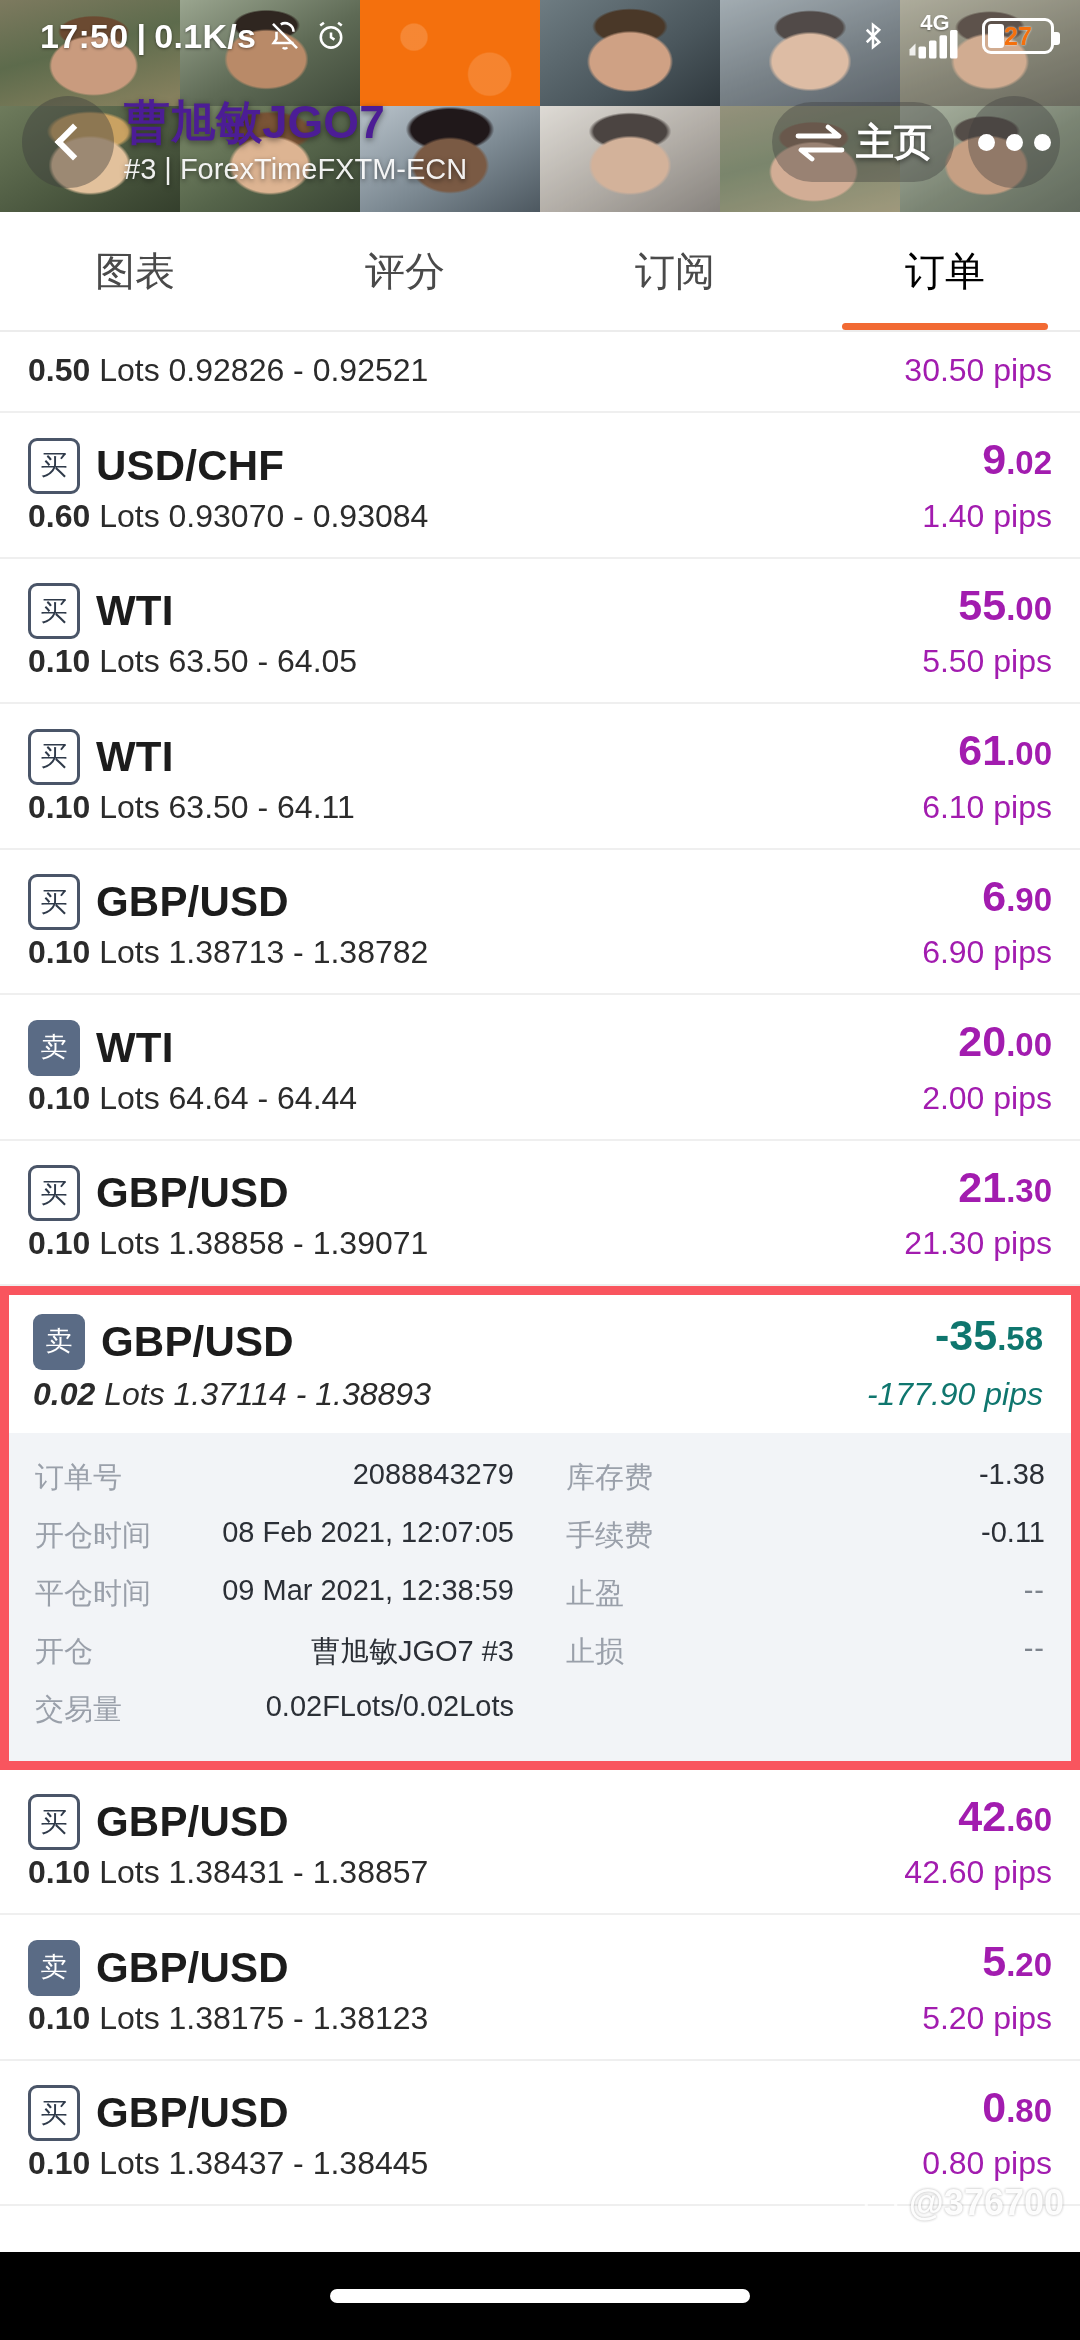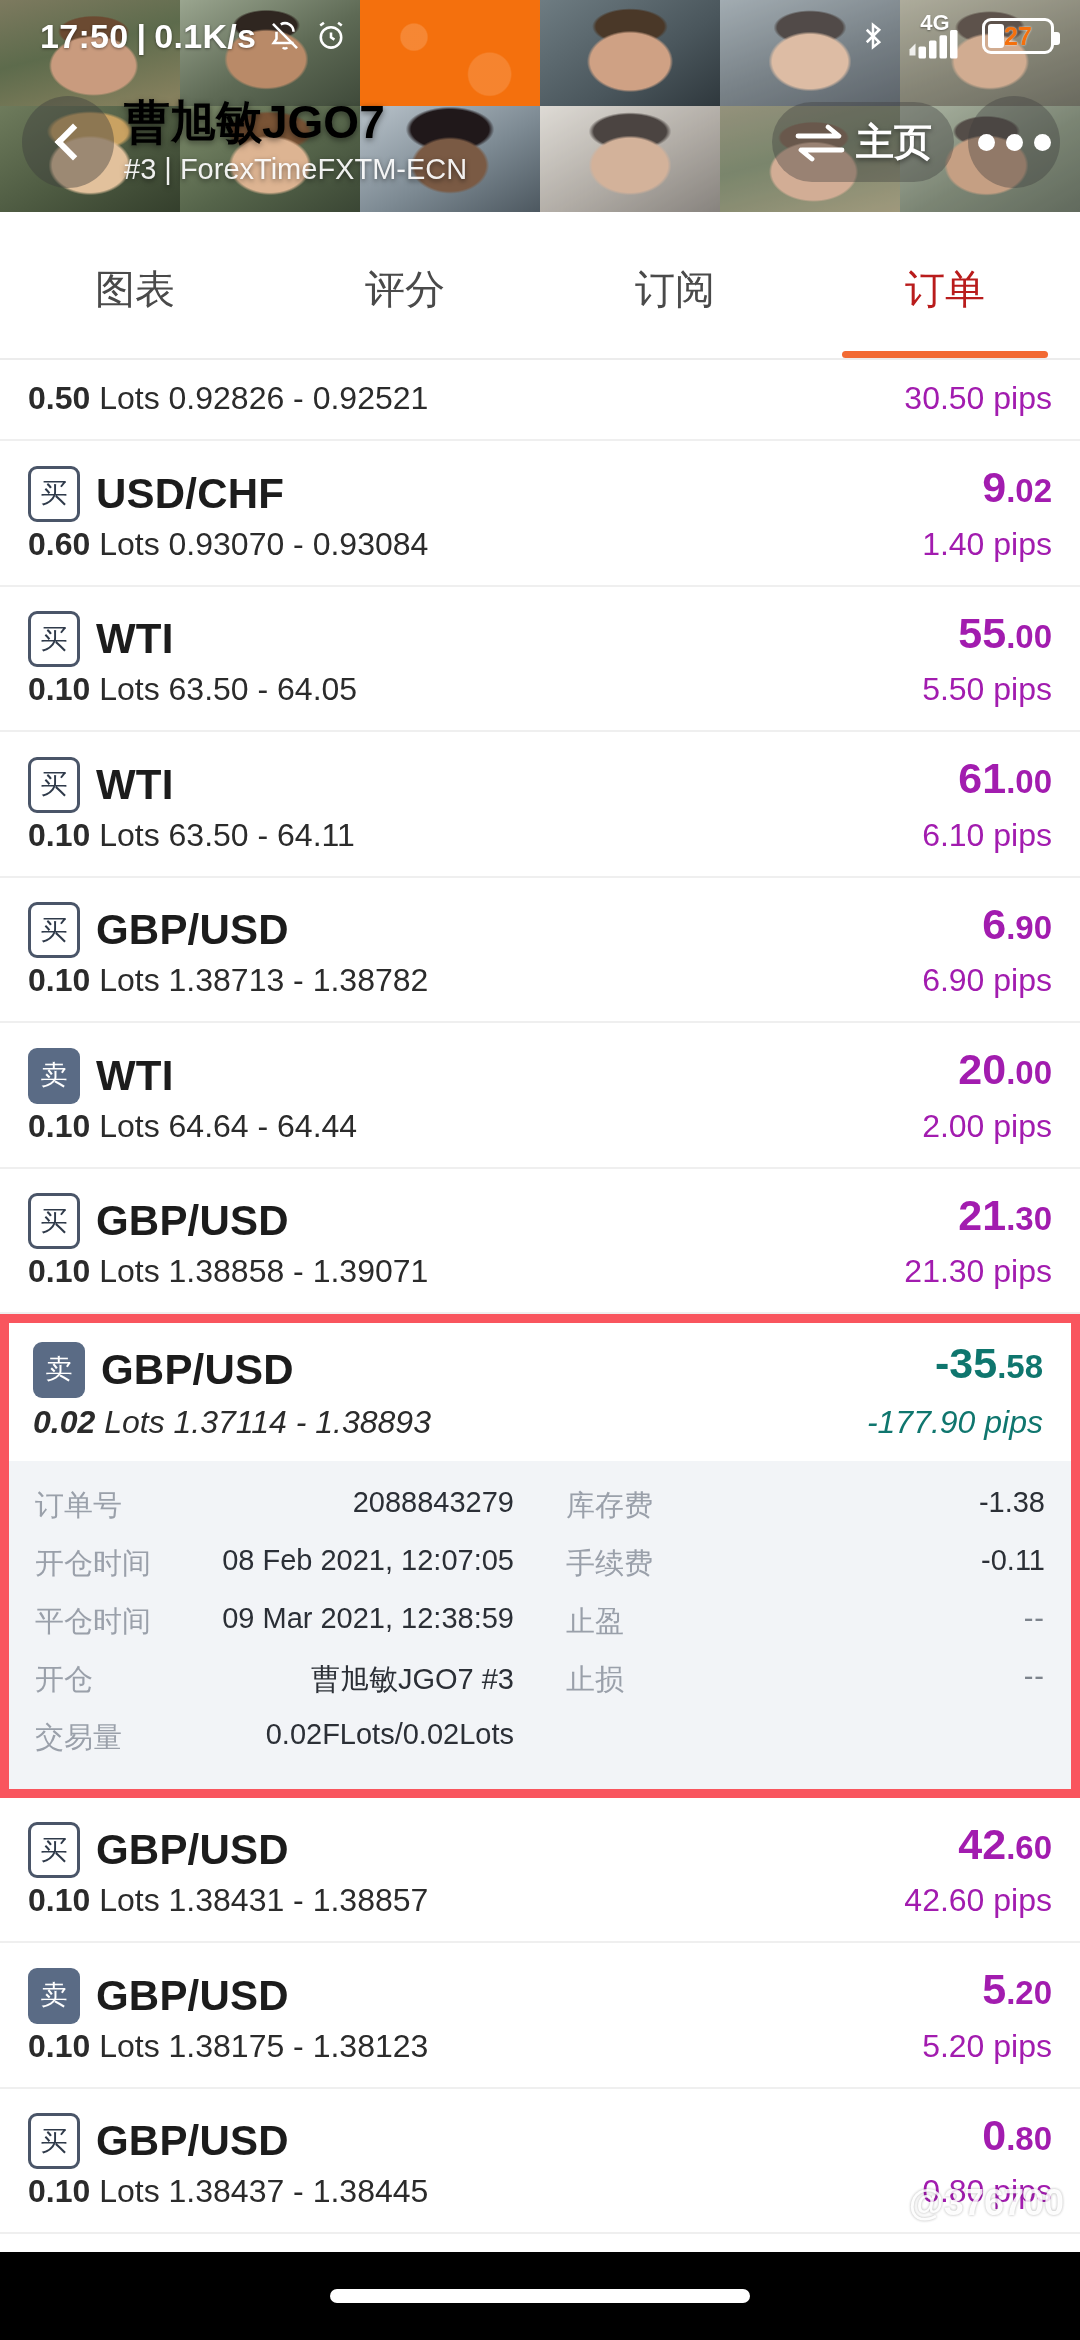--- a/index.html
+++ b/index.html
@@ -129,7 +129,7 @@
   }
   .title-block{ margin-left:10px; display:flex; flex-direction:column; justify-content:center; }
   .acct-name{
-    font-size:46px; font-weight:700; color:#000000;
+    font-size:46px; font-weight:700; color:#4c1d95;
     text-shadow:0 2px 6px rgba(0,0,0,.5); line-height:1.15;
     white-space:nowrap;
   }

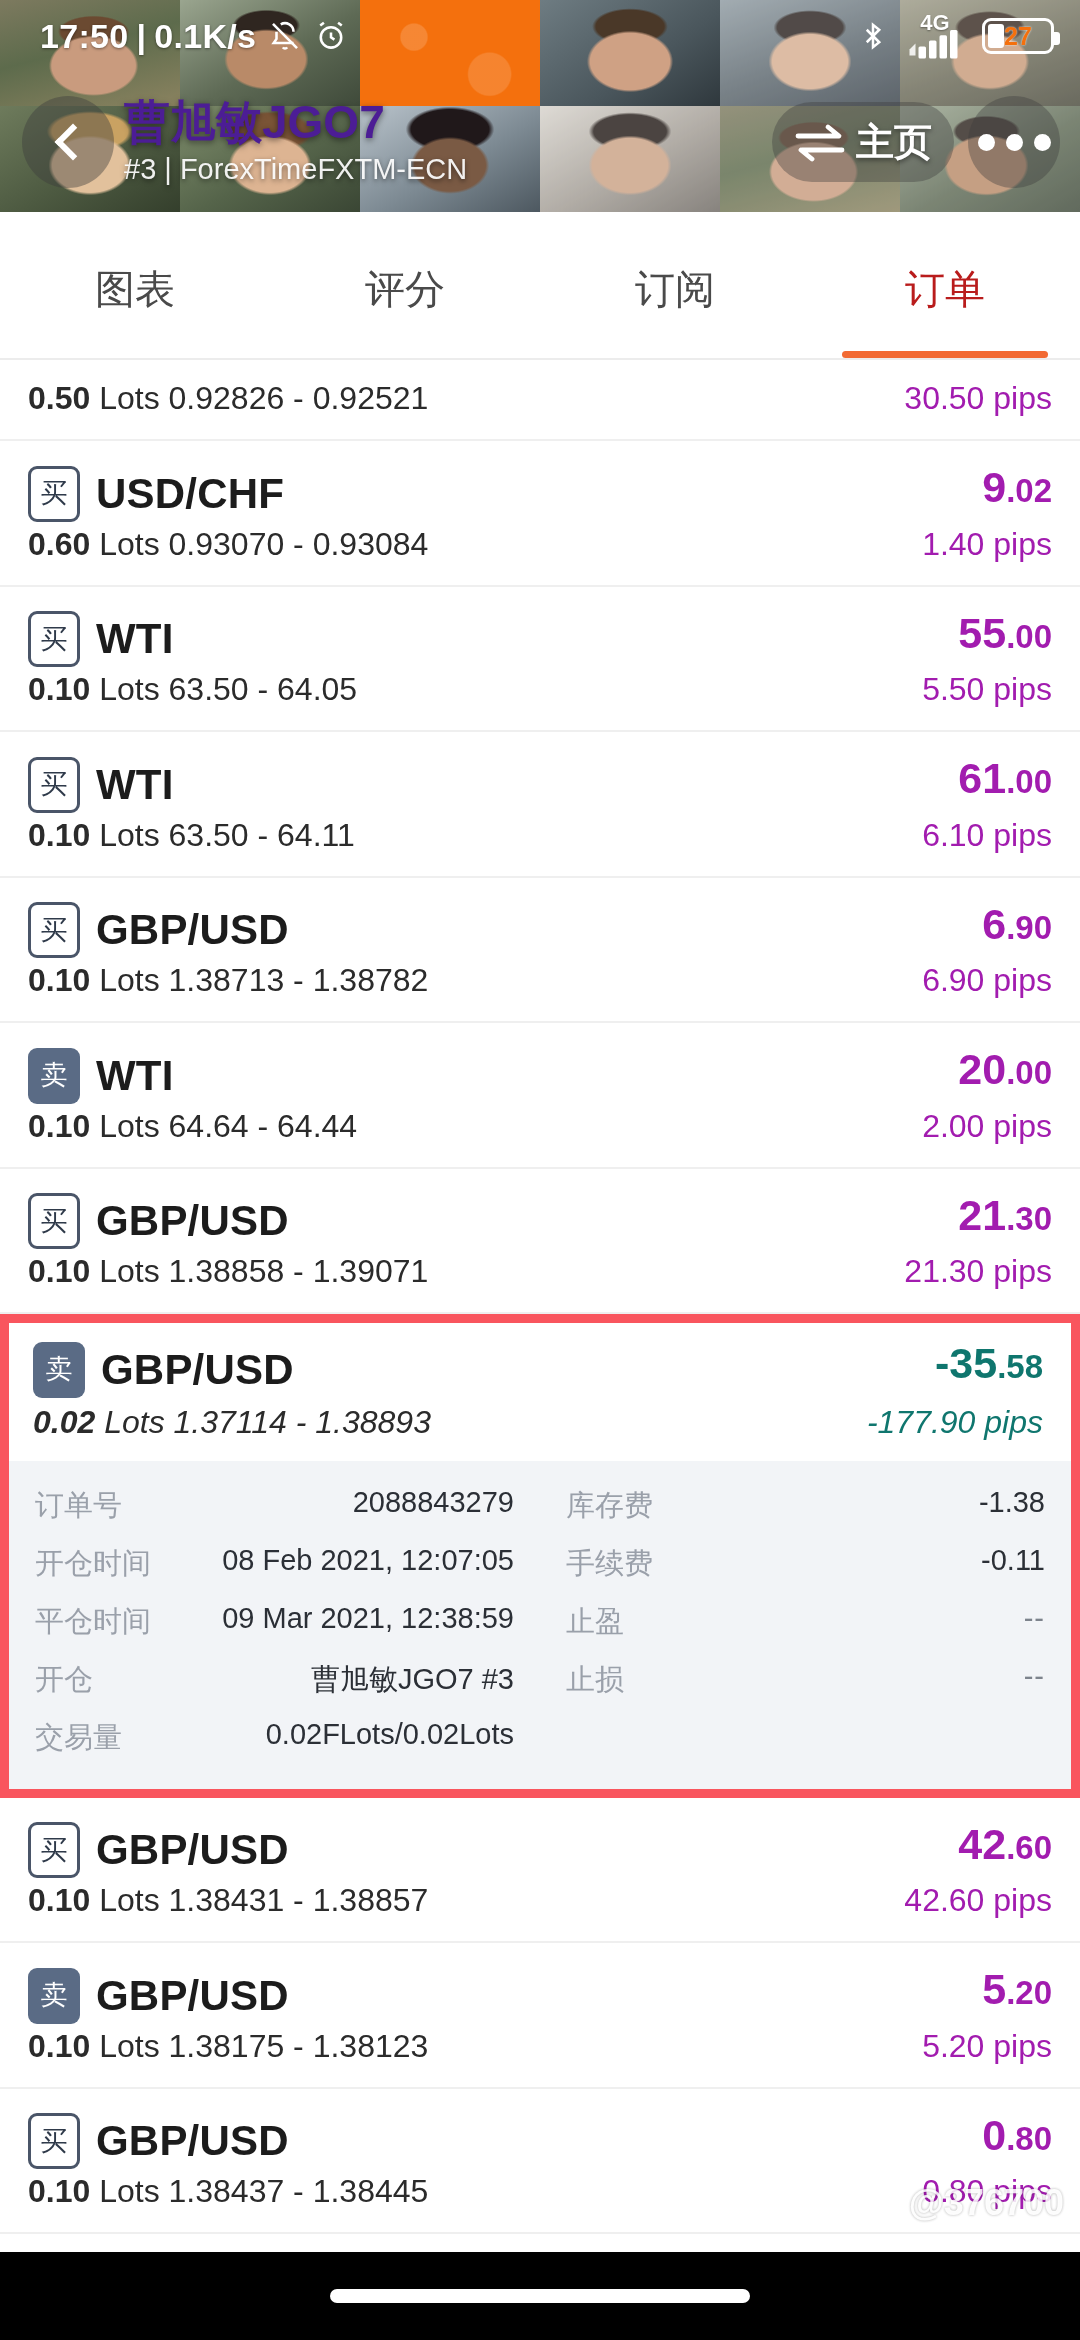--- a/index.html
+++ b/index.html
@@ -159,9 +159,8 @@
 
   
   .tabs{
-    display:flex; height:140px; background:#fff;
+    display:flex; height:120px; background:#fff;
     border-bottom:2px solid #ececec;
-    margin-top:8px;
   }
   .tab{
     flex:1; display:flex; align-items:center; justify-content:center;

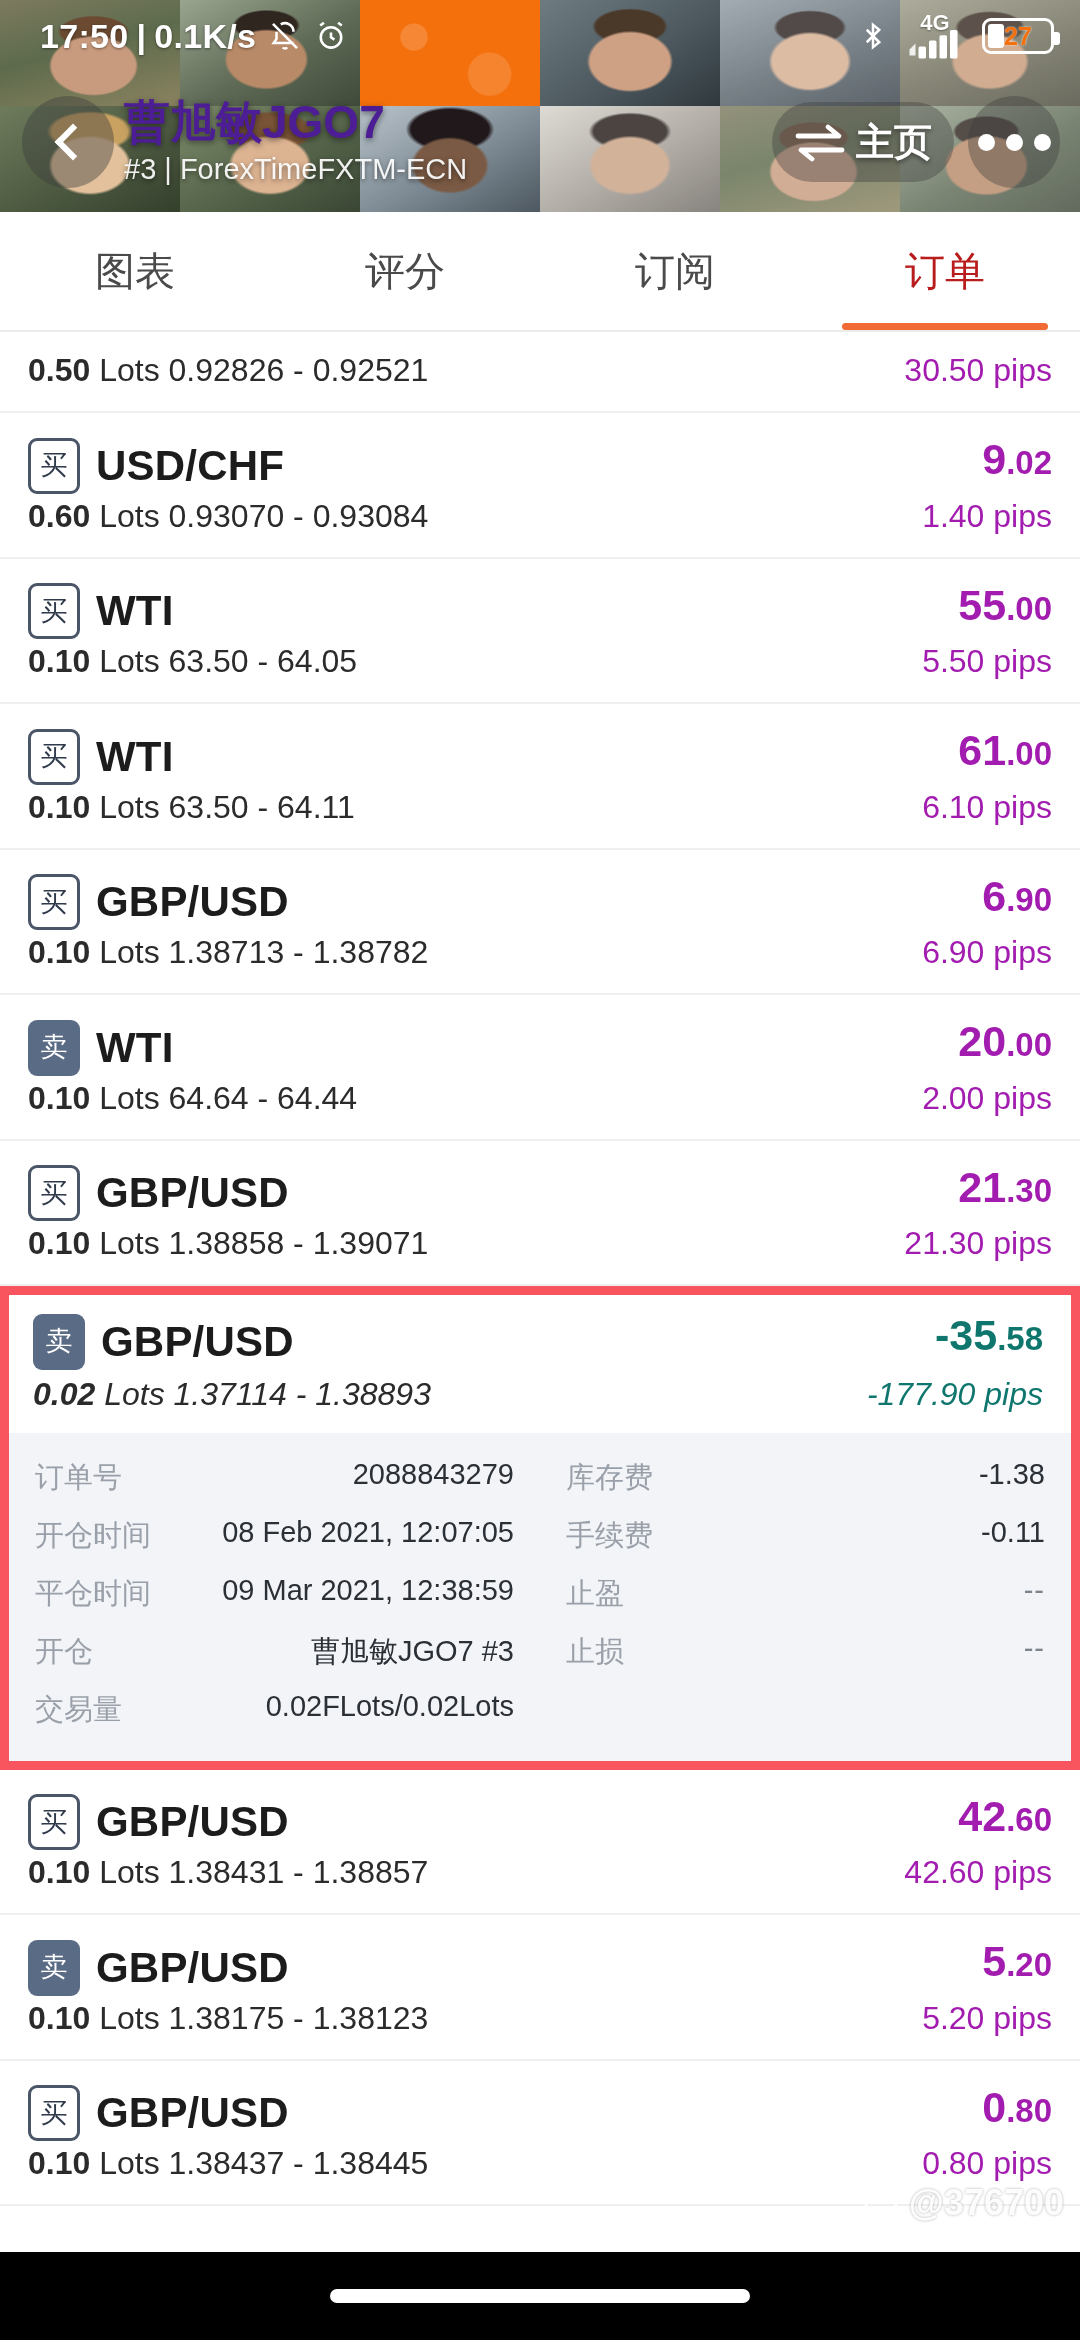--- a/index.html
+++ b/index.html
@@ -167,7 +167,7 @@
     position:relative;
     font-size:40px; color:#4a4a4a; font-weight:400;
   }
-  .tab.active{ color:#b91c1c; }
+  .tab.active{ color:#000000; }
   .tab.active::after{
     content:""; position:absolute; bottom:0; left:12%; right:12%;
     height:7px; background:#f26a33; border-radius:4px;

